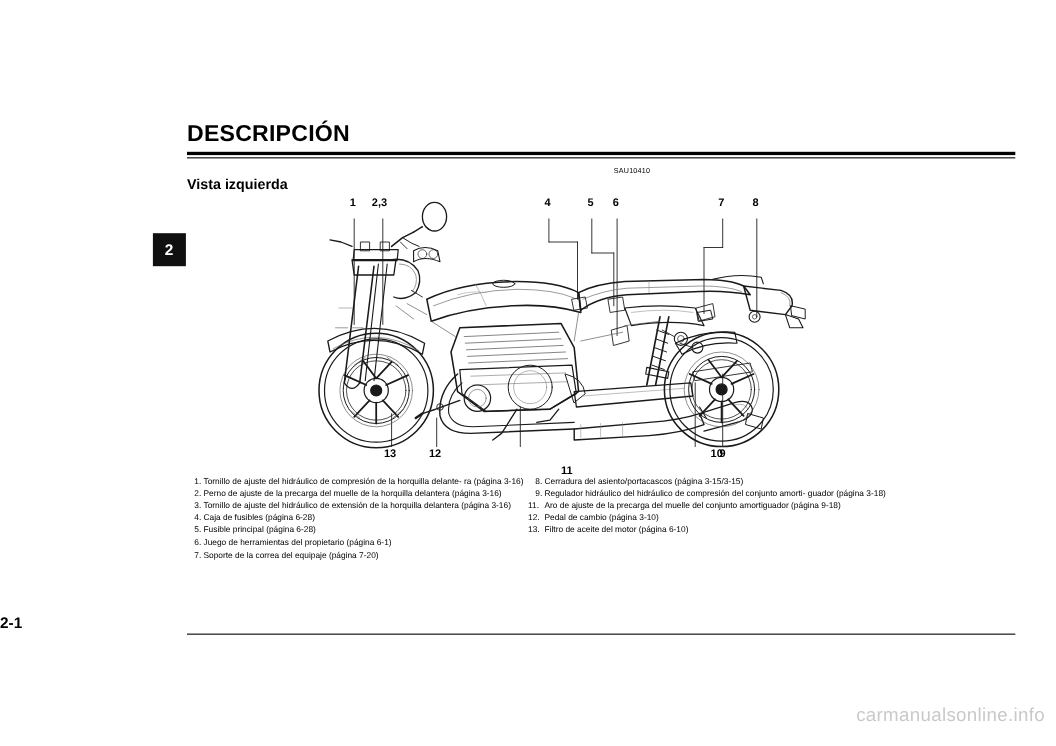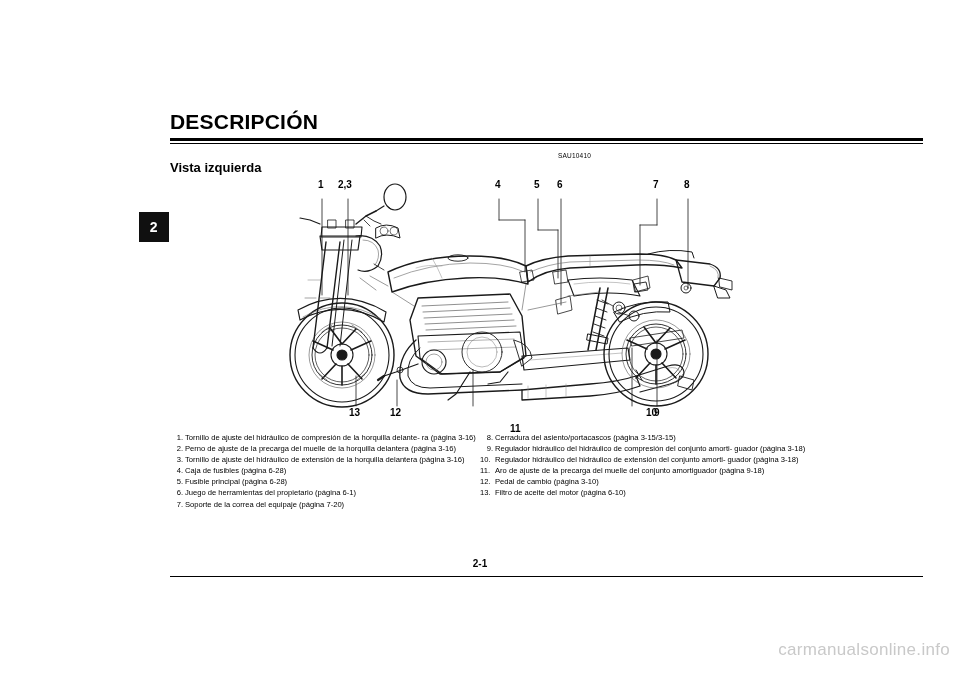--- a/index.html
+++ b/index.html
@@ -481,13 +481,6 @@
         </span>
       </div>
       <div class="legend-item">
-        <span class="legend-num wide">10.</span>
-        <span class="legend-text">
-          <span>Regulador hidráulico del hidráulico de extensión del conjunto amorti-</span>
-          <span>guador (página 3-18)</span>
-        </span>
-      </div>
-      <div class="legend-item">
         <span class="legend-num wide">11.</span>
         <span class="legend-text">
           <span>Aro de ajuste de la precarga del muelle del conjunto amortiguador</span>

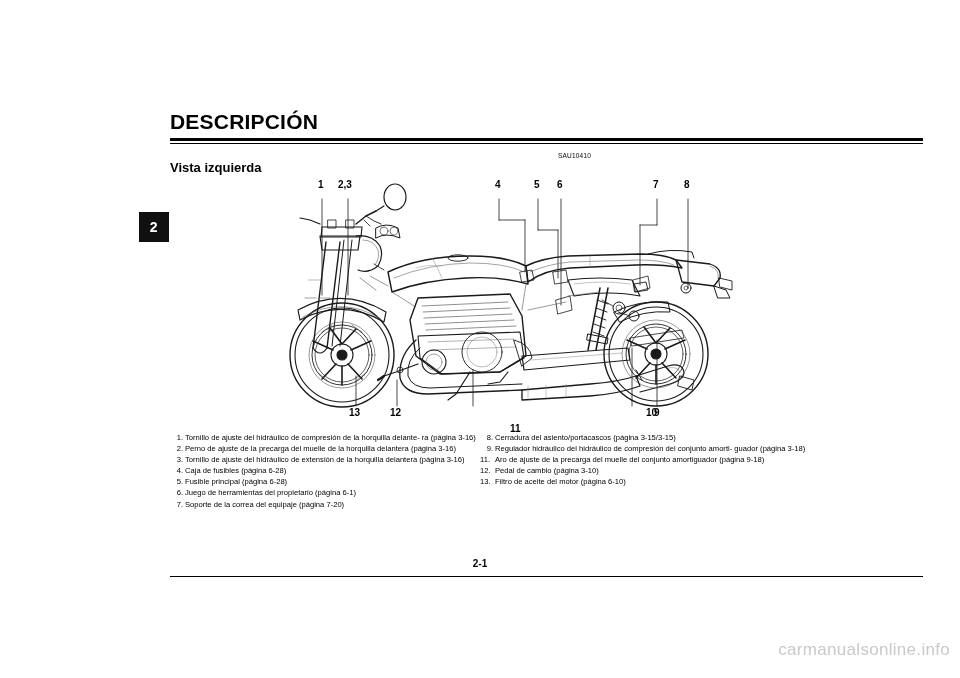--- a/index.html
+++ b/index.html
@@ -134,8 +134,7 @@
     left: 0;
     right: 0;
     top: 558px;
-    text-align: center;
-    font-size: 10px;
+    font-size: 14px;
     font-weight: bold;
   }
   .footer-rule {

